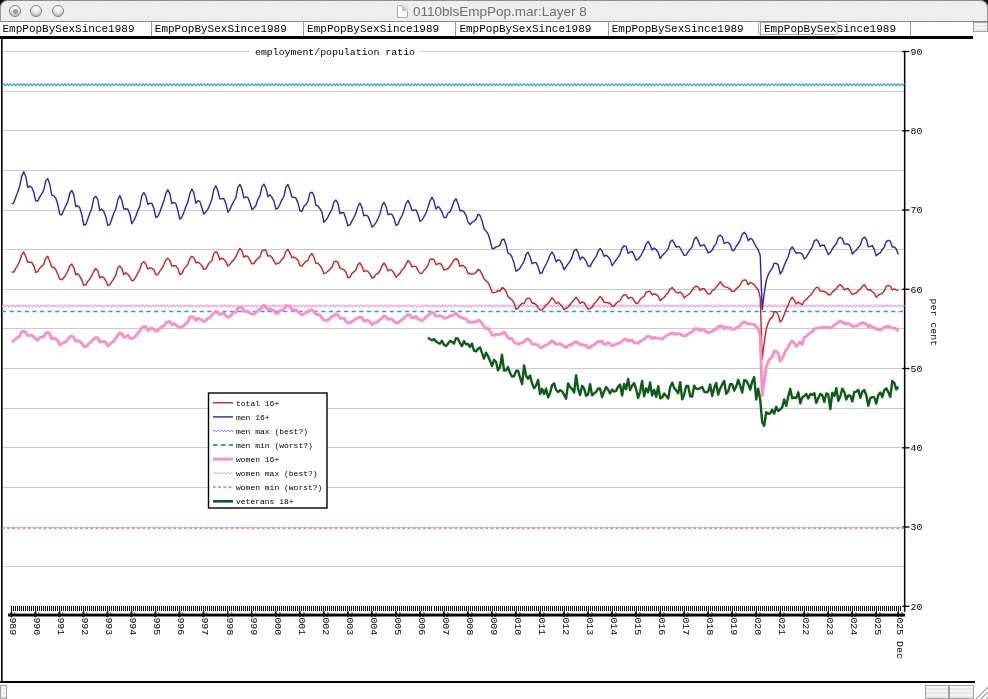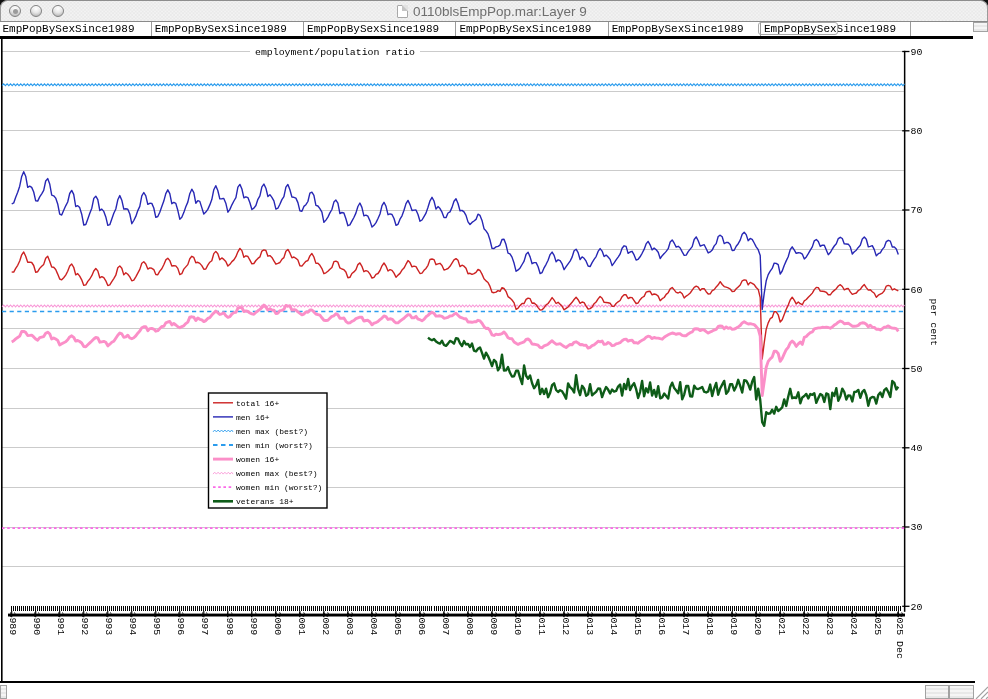--- a/index.html
+++ b/index.html
@@ -139,7 +139,7 @@
  <div class="btn" style="left:28.9px"></div>
  <div class="btn" style="left:50.7px"></div>
  <div class="docicon"></div>
- <div class="wtitle">0110blsEmpPop.mar:Layer 9</div>
+ <div class="wtitle">0110blsEmpPop.mar:Layer 8</div>
 </div>
 <div class="tabrow">
     <div class="tab" style="left:-1.5px">EmpPopBySexSince1989</div>

